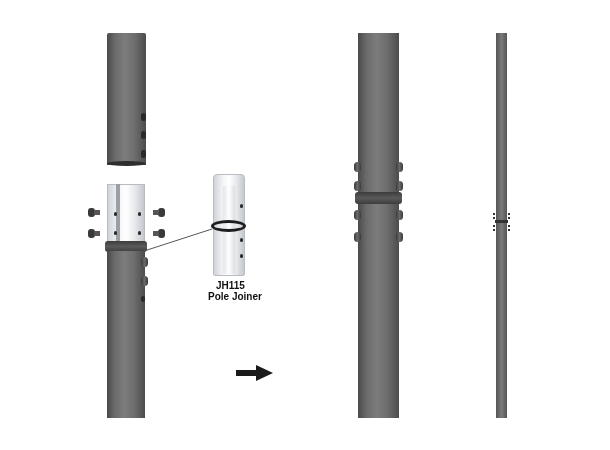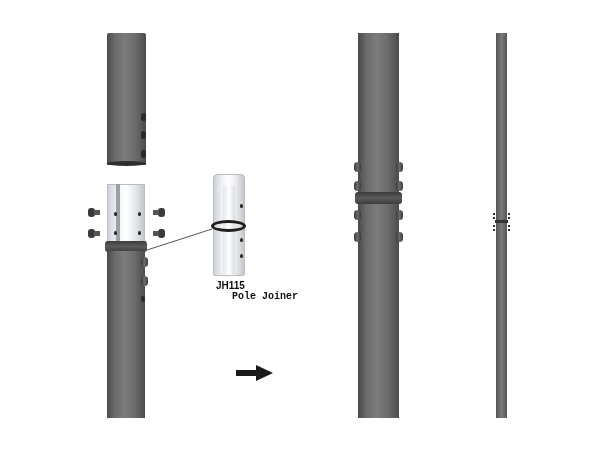--- a/index.html
+++ b/index.html
@@ -82,7 +82,7 @@
   <div class="hole" style="left:240px; top:254px; width:3px; height:4px;"></div>
   <div class="abs" style="left:211px; top:220px; width:35px; height:12px; border-radius:50%; border:3px solid #1e1e1e; box-sizing:border-box;"></div>
   <div class="label" style="left:216px; top:280px;">JH115</div>
-  <div class="label" style="left:232px; top:291px;font-family:Liberation Mono, monospace;">Pole Joiner</div>
+  <div class="label" style="left:208px; top:291px;">Pole Joiner</div>
 </div>
 
 <svg class="abs" style="left:235px; top:365px;" width="40" height="16">

